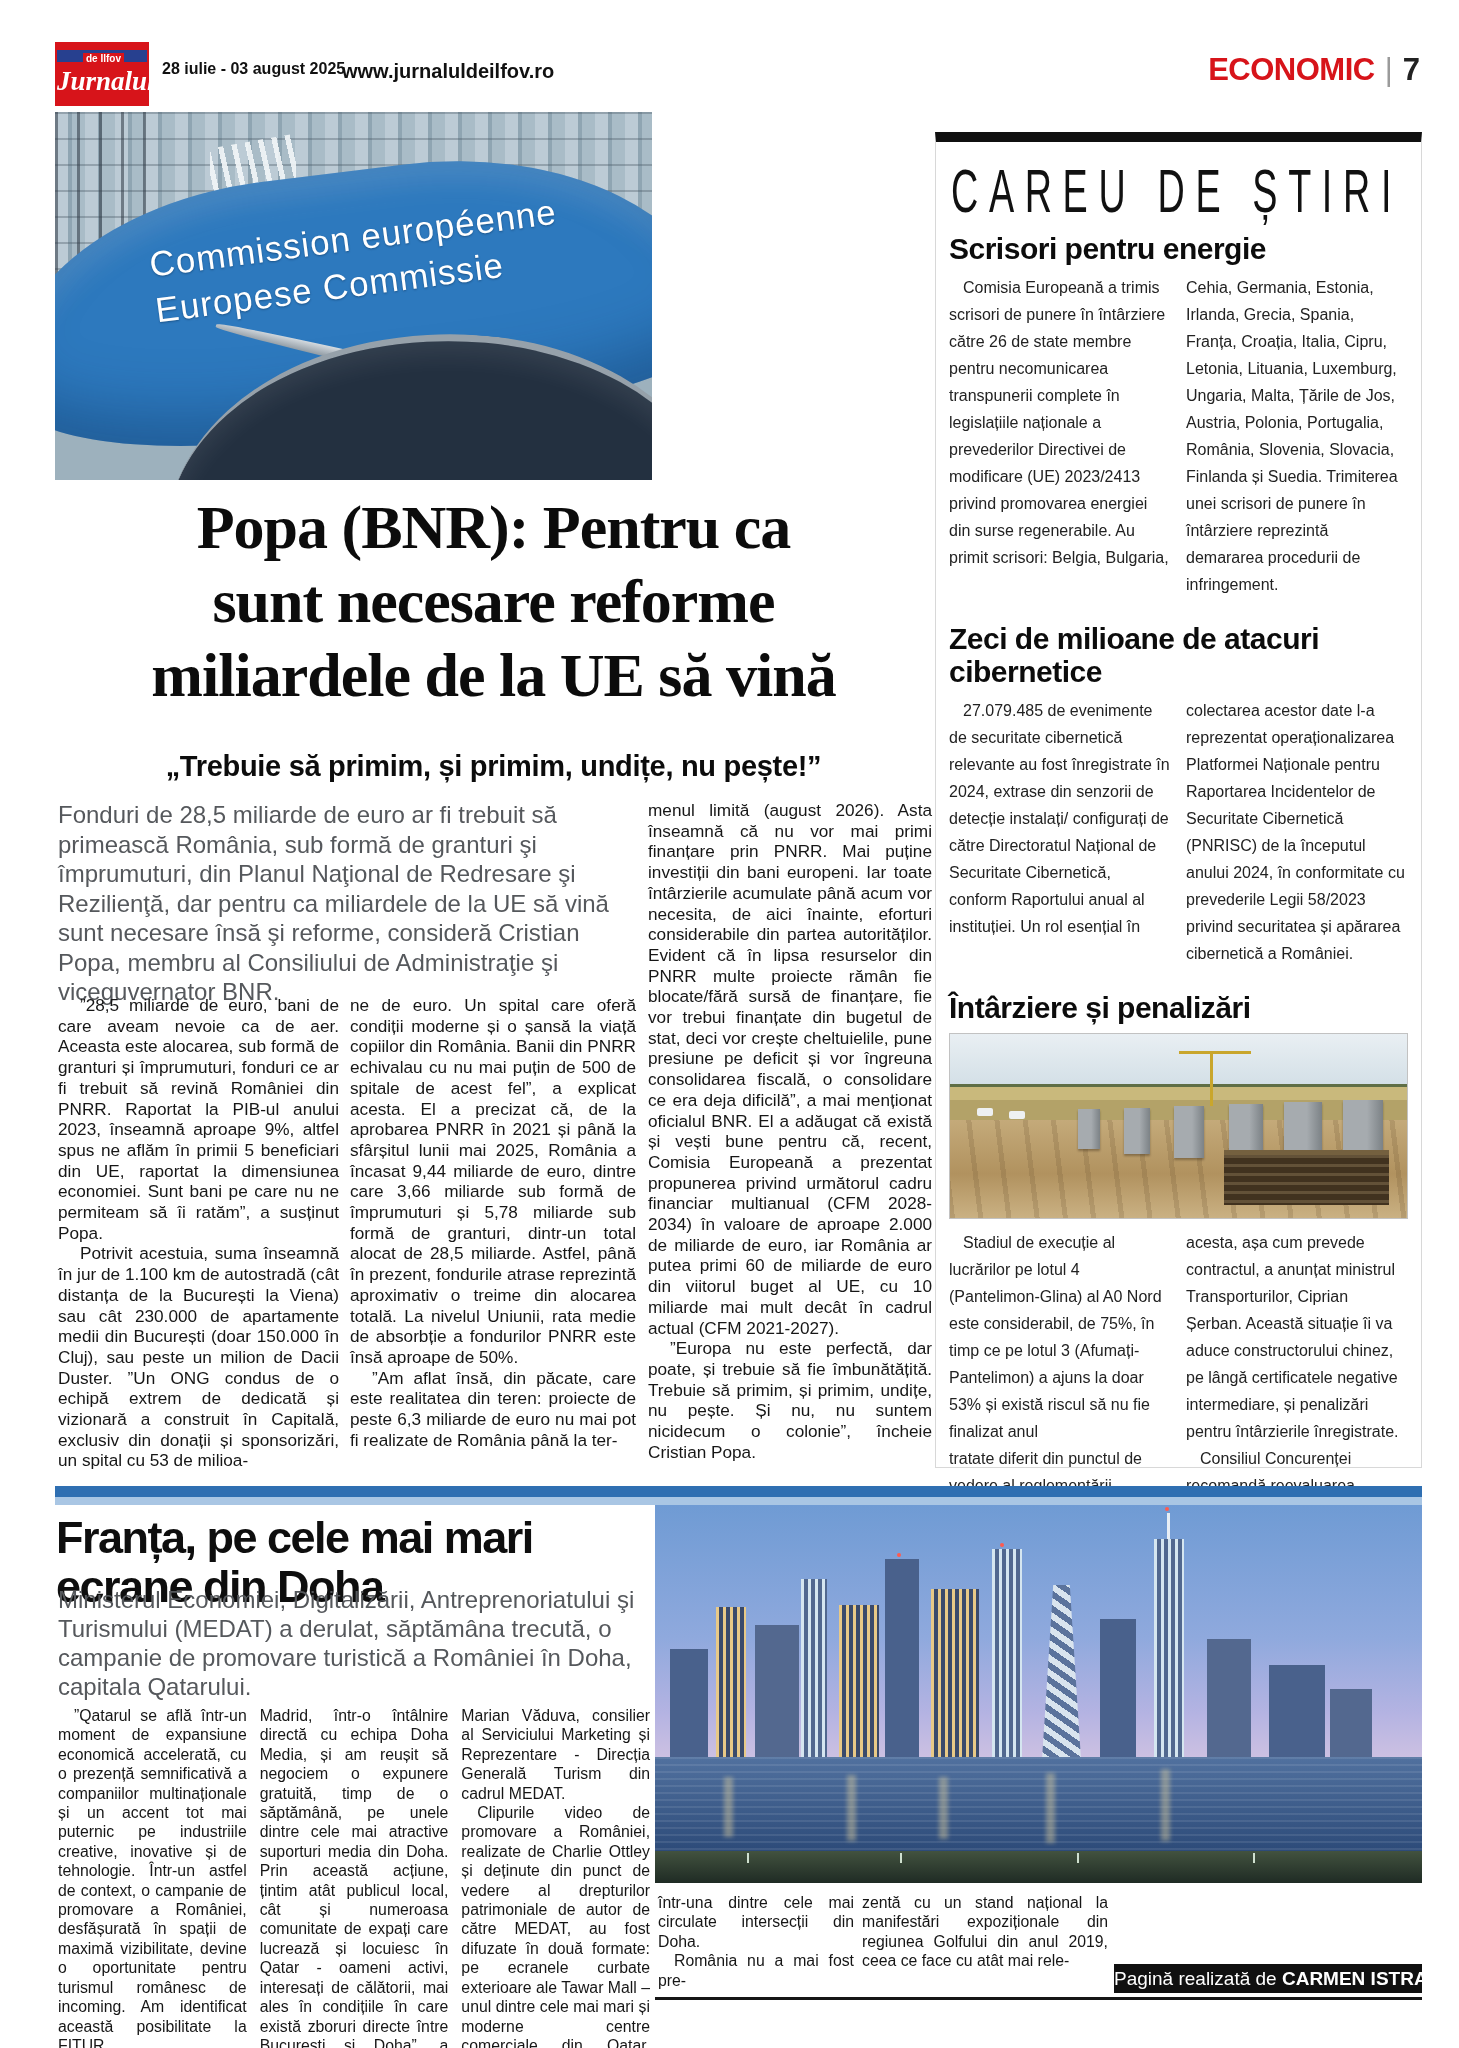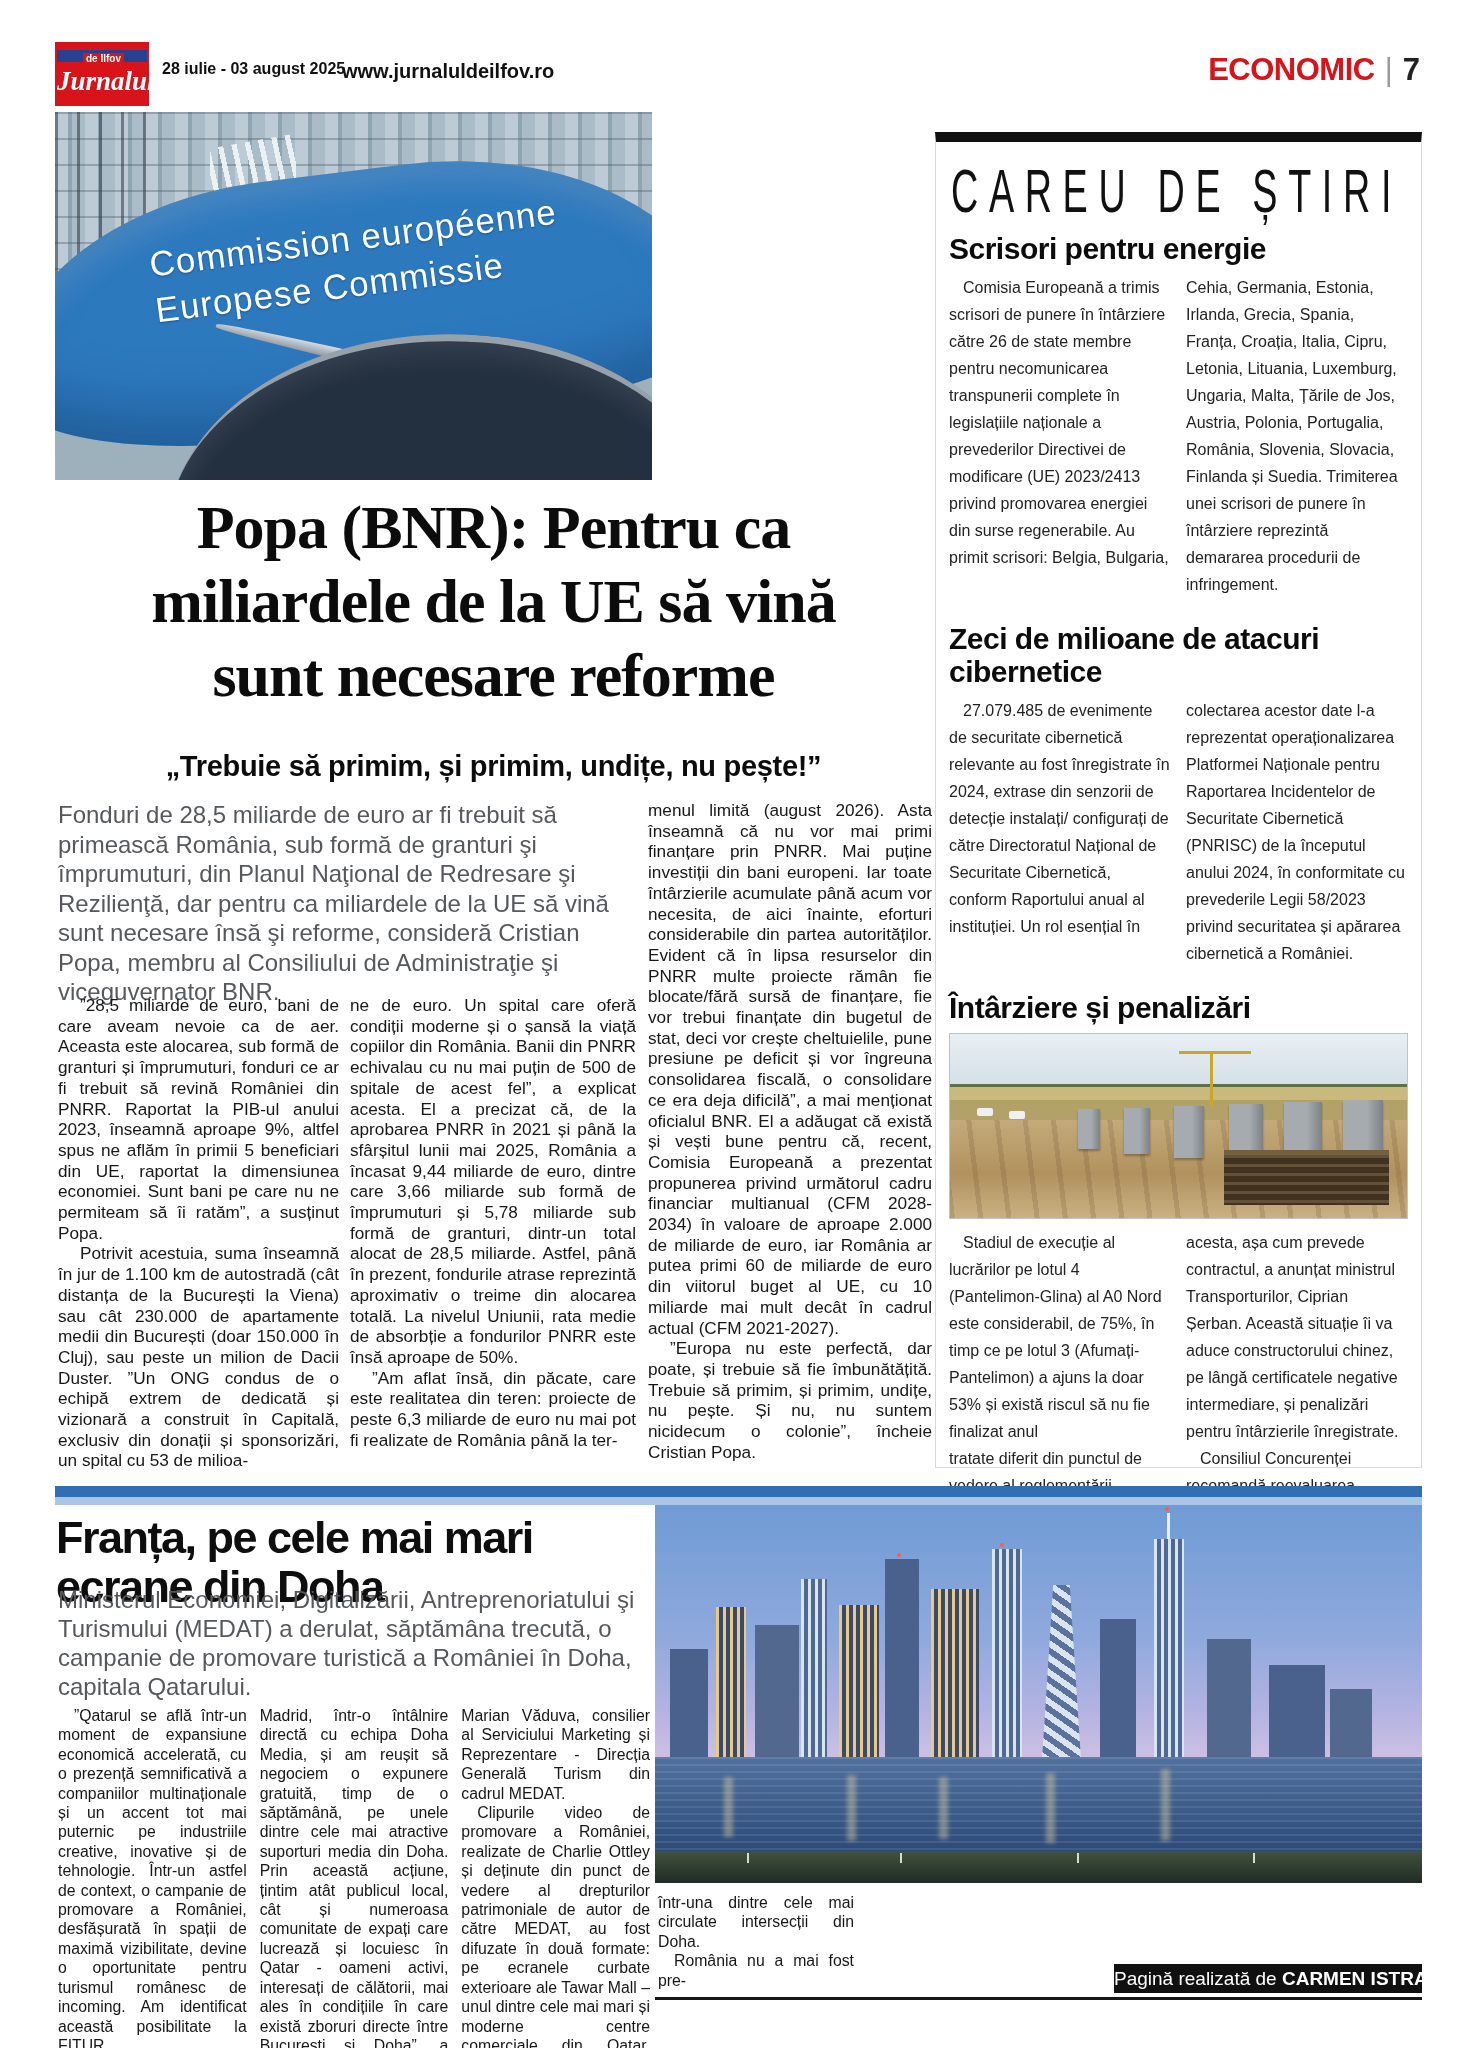--- a/index.html
+++ b/index.html
@@ -161,8 +161,8 @@
 
   <div class="abs headline">
     <span style="display:block">Popa (BNR): Pentru ca</span>
+    <span style="display:block">sunt necesare reforme</span>
     <span style="display:block">miliardele de la UE să vină</span>
-    <span style="display:block">sunt necesare reforme</span>
   </div>
   <div class="abs subtitle">„Trebuie să primim, și primim, undițe, nu pește!”</div>
   <div class="abs lead">Fonduri de 28,5 miliarde de euro ar fi trebuit să primească România, sub formă de granturi şi împrumuturi, din Planul Naţional de Redresare şi Rezilienţă, dar pentru ca miliardele de la UE să vină sunt necesare însă şi reforme, consideră Cristian Popa, membru al Consiliului de Administraţie şi viceguvernator BNR.</div>

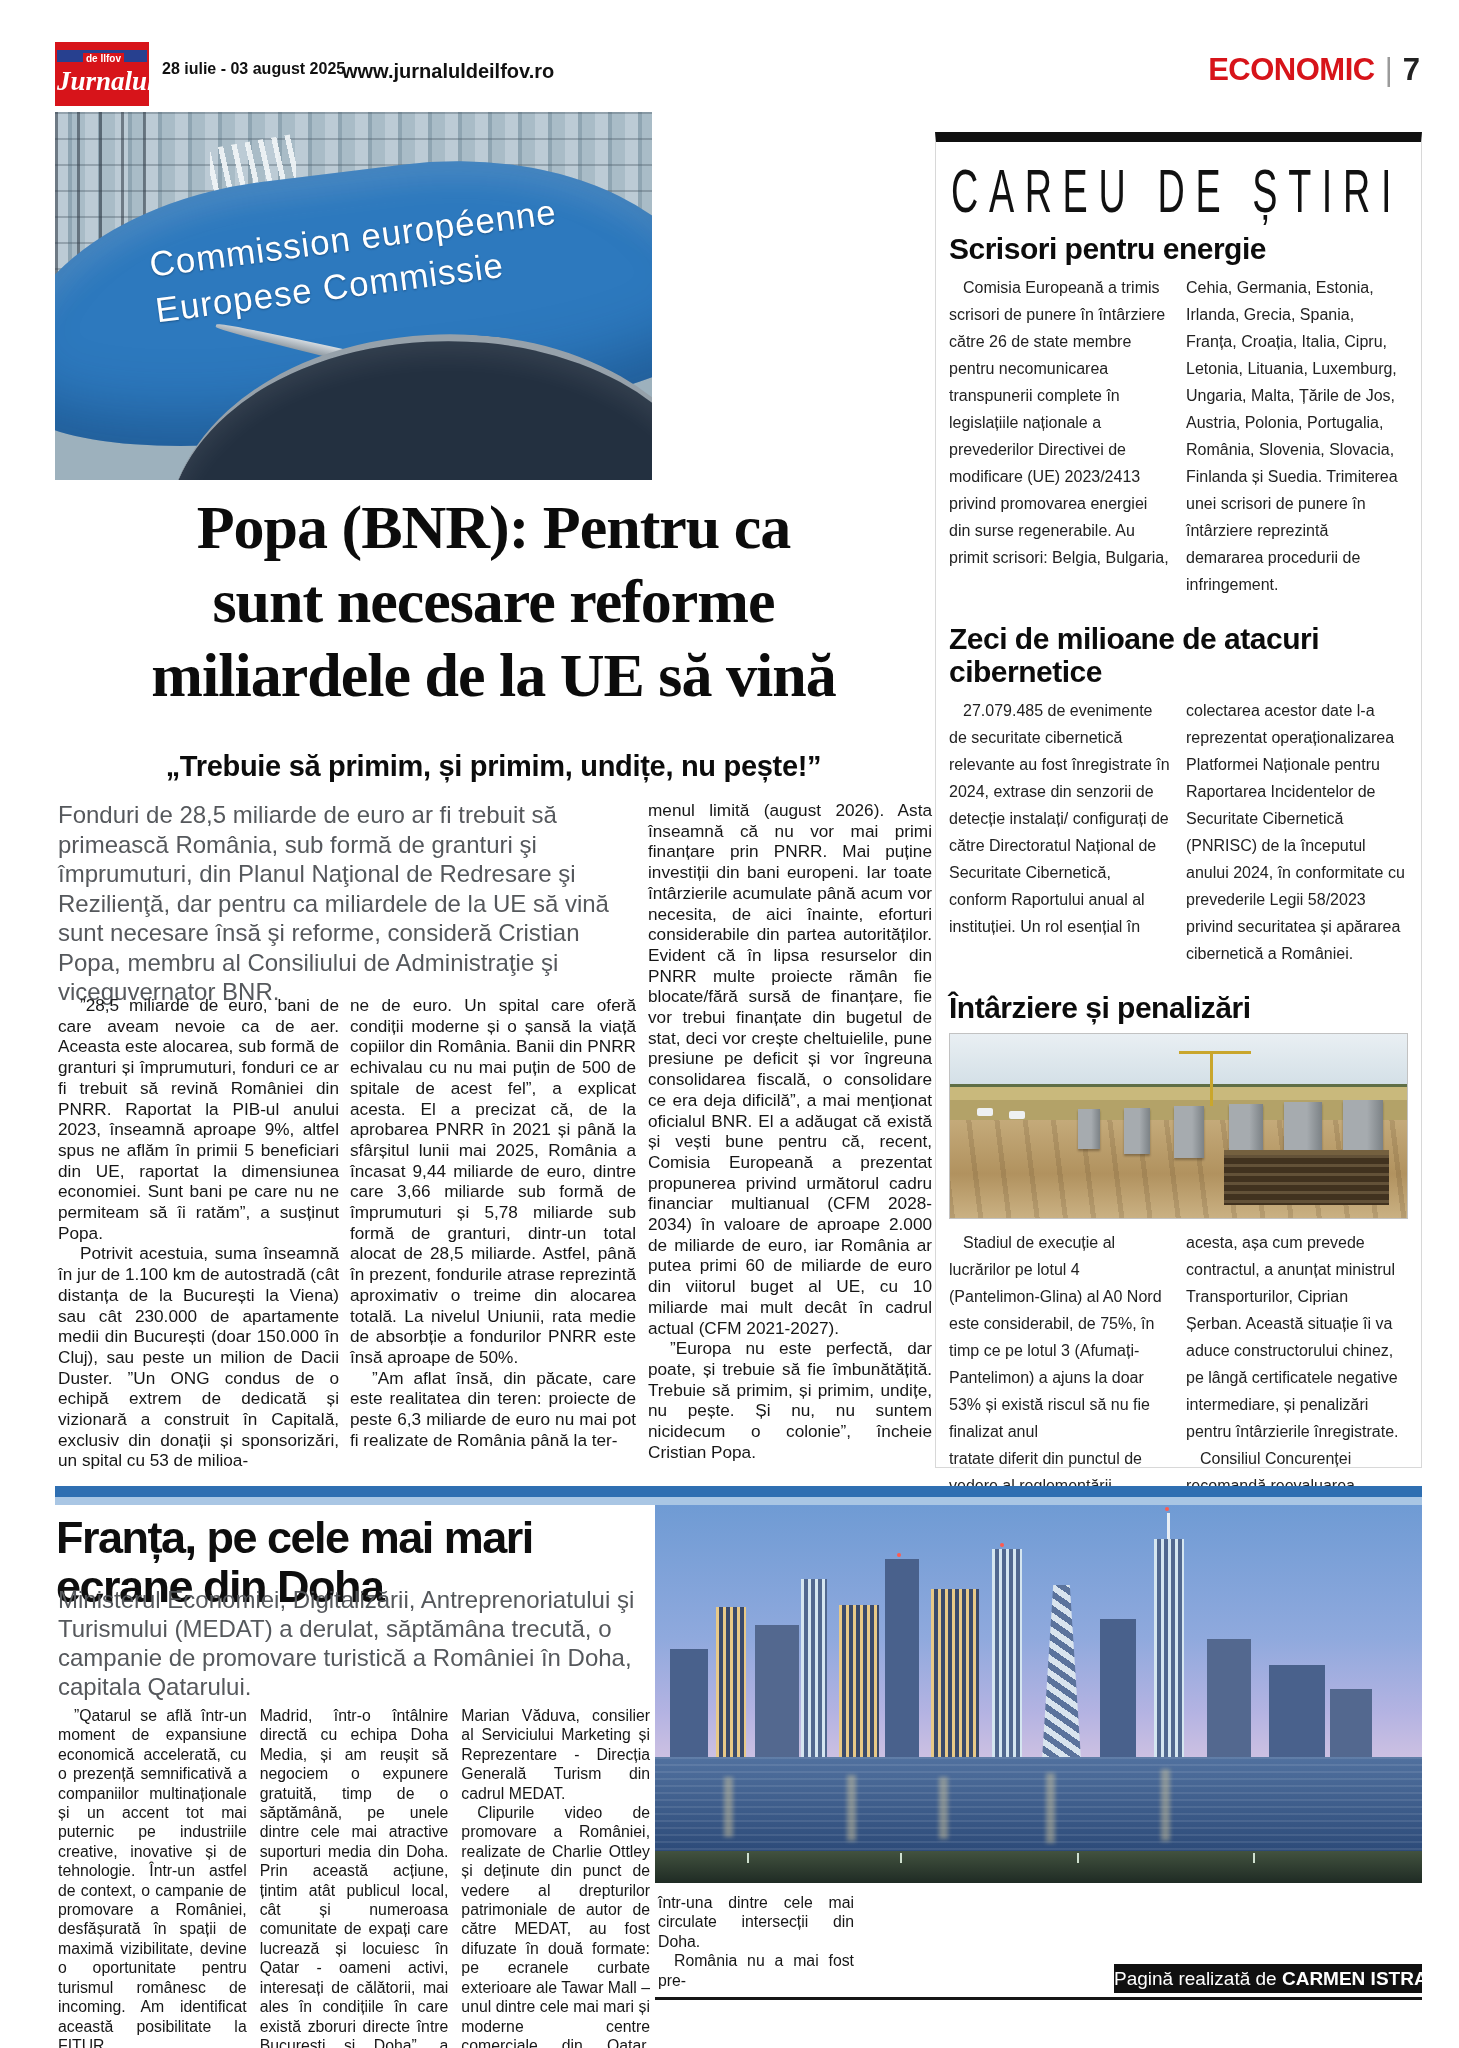--- a/index.html
+++ b/index.html
@@ -294,6 +294,9 @@
     <p>într-una dintre cele mai circulate intersecții din Doha.</p>
     <p class="ind">România nu a mai fost pre-</p>
   </div>
+  <div class="abs bB b-under">
+    <p>zentă cu un stand național la manifestări expoziționale din regiunea Golfului din anul 2019, ceea ce face cu atât mai rele-</p>
+  </div>
 
   <div class="abs b-rule"></div>
   <div class="abs credit">

